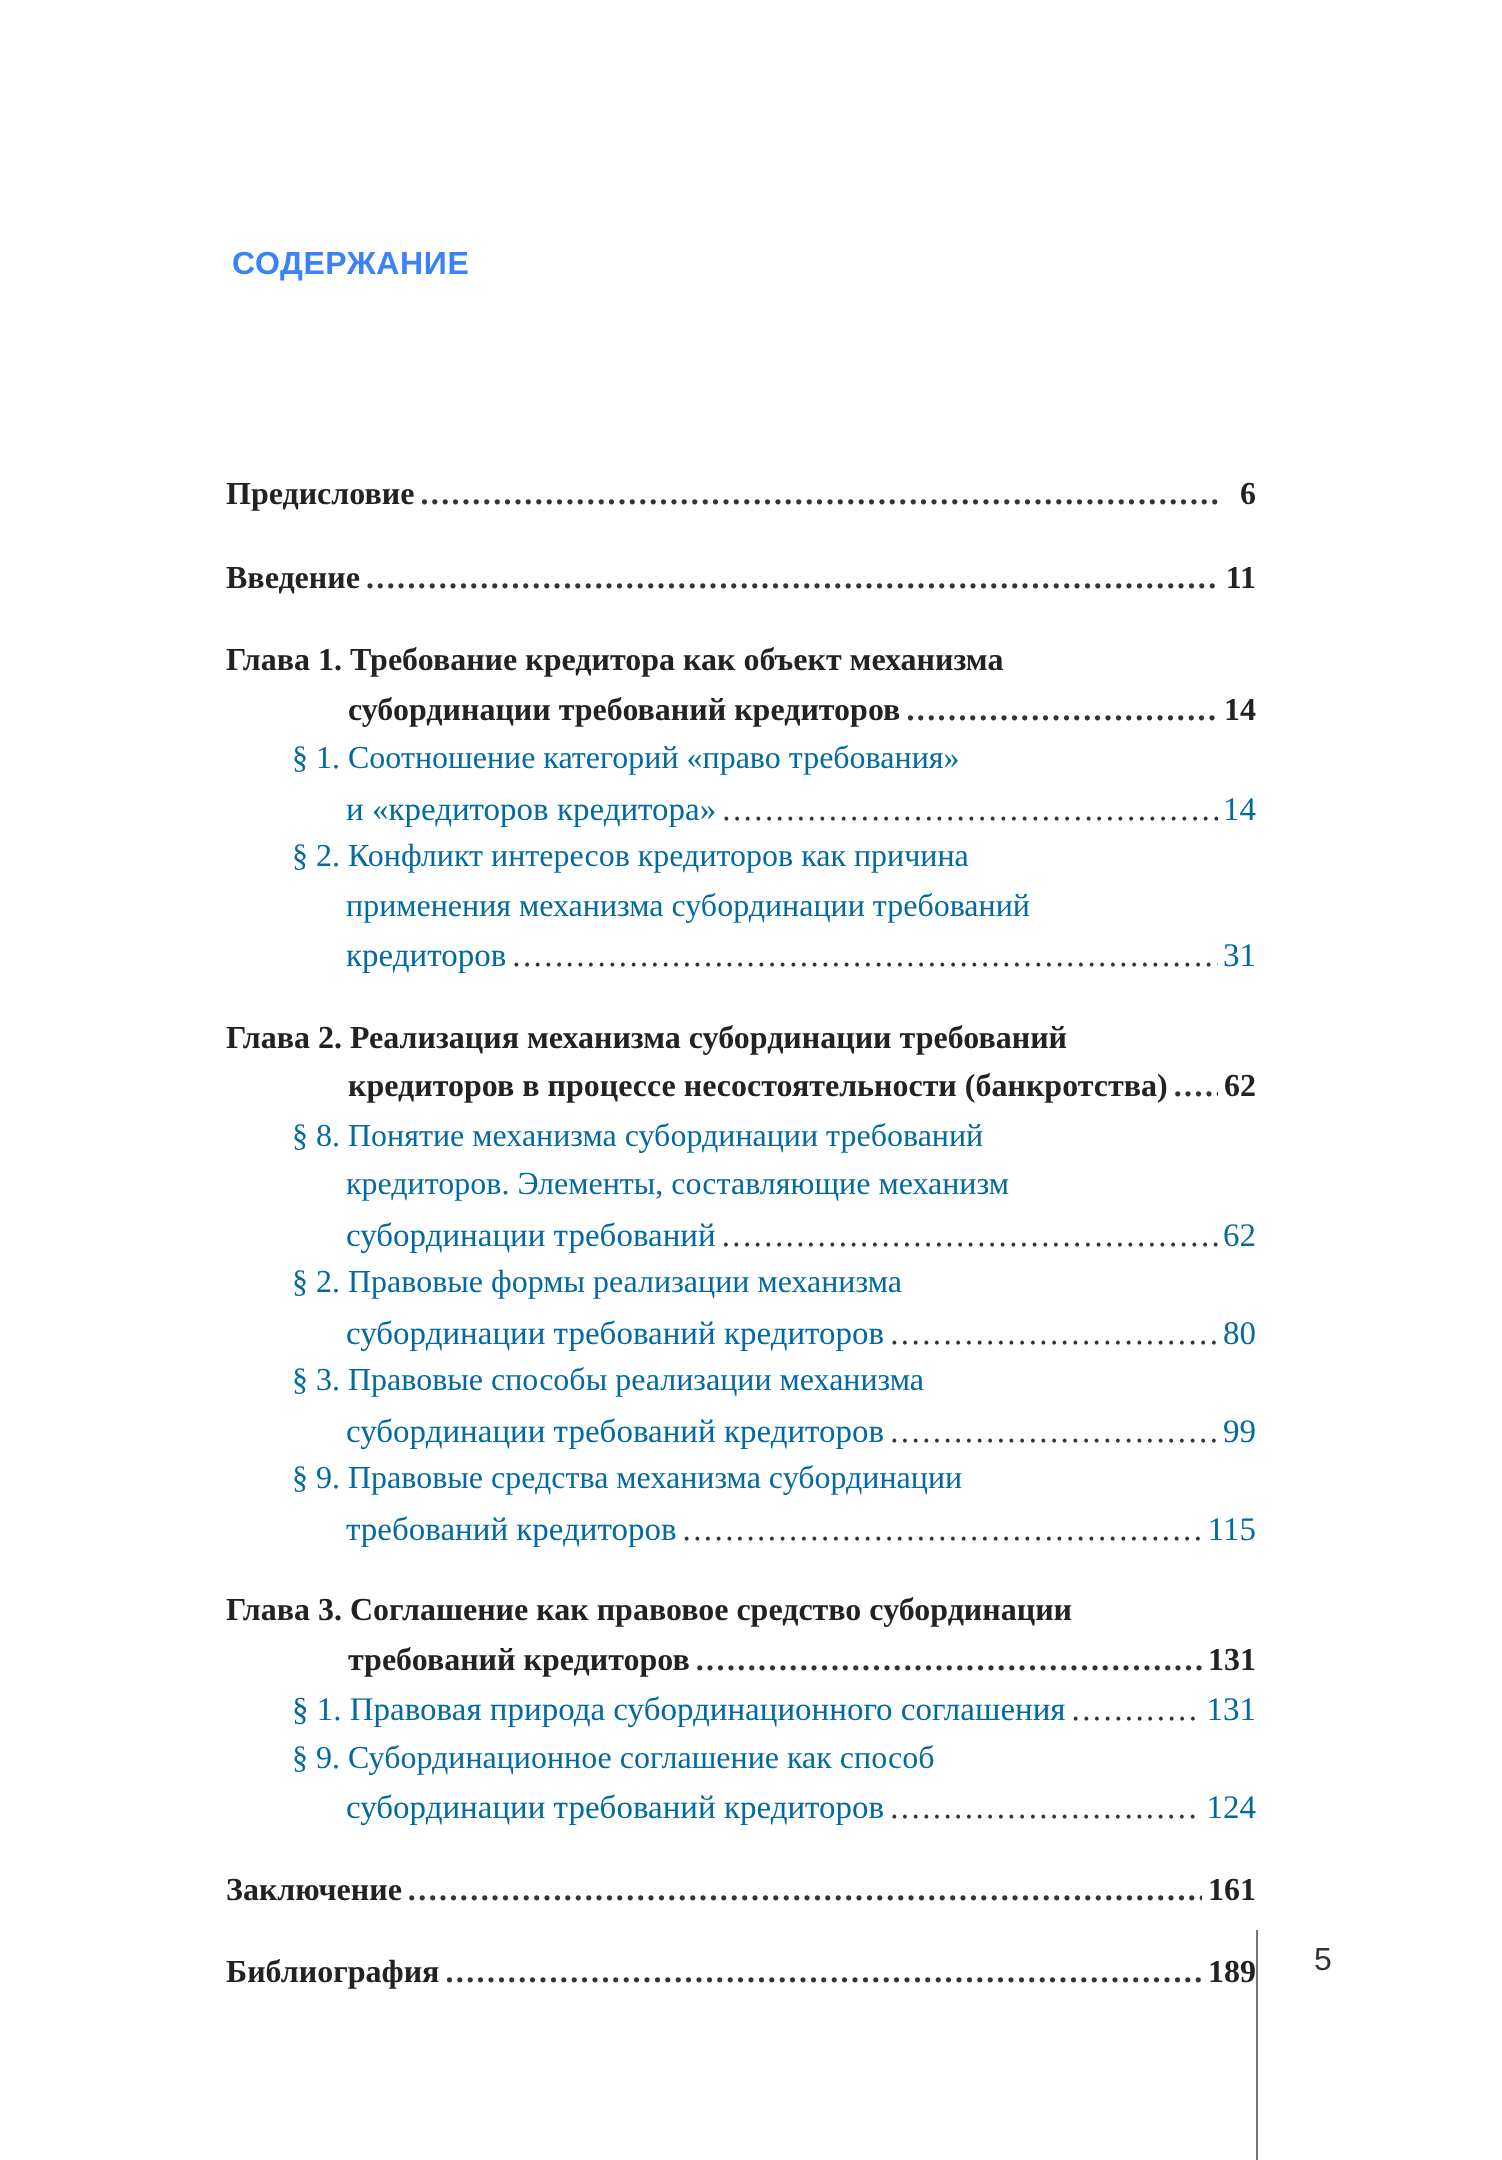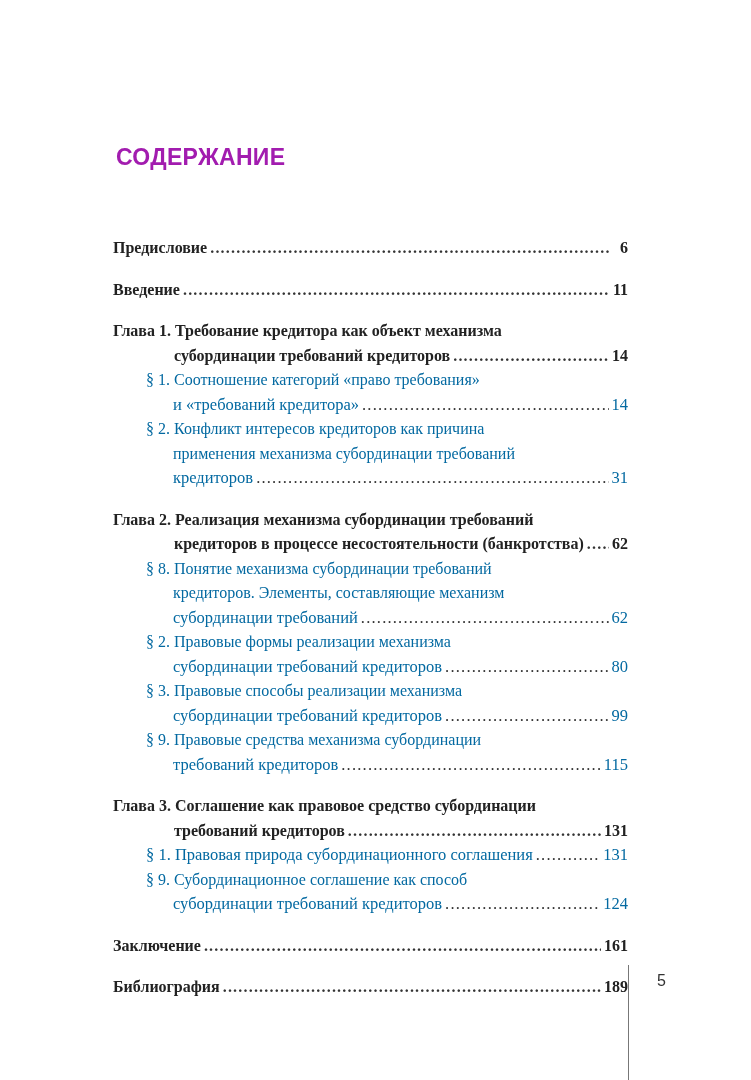--- a/index.html
+++ b/index.html
@@ -8,9 +8,9 @@
       font-family: "Liberation Serif", serif; color: #2a2a2a;
     }
     .title {
-      position: absolute; left: 116px; top: 144px;
-      font-family: "Liberation Sans", sans-serif; font-weight: bold; font-size: 23px;
-      letter-spacing: 0.3px; color: #a21caf;
+      position: absolute; left: 116px; top: 124px;
+      font-family: "Liberation Sans", sans-serif; font-weight: bold; font-size: 16px;
+      letter-spacing: 0.3px; color: #3b82f6;
     }
     .toc { position: absolute; left: 113px; top: 197px; width: 515px; margin-top: 39px; }
     .row { display: flex; align-items: baseline; font-size: 16px; line-height: 24.5px; white-space: nowrap; }

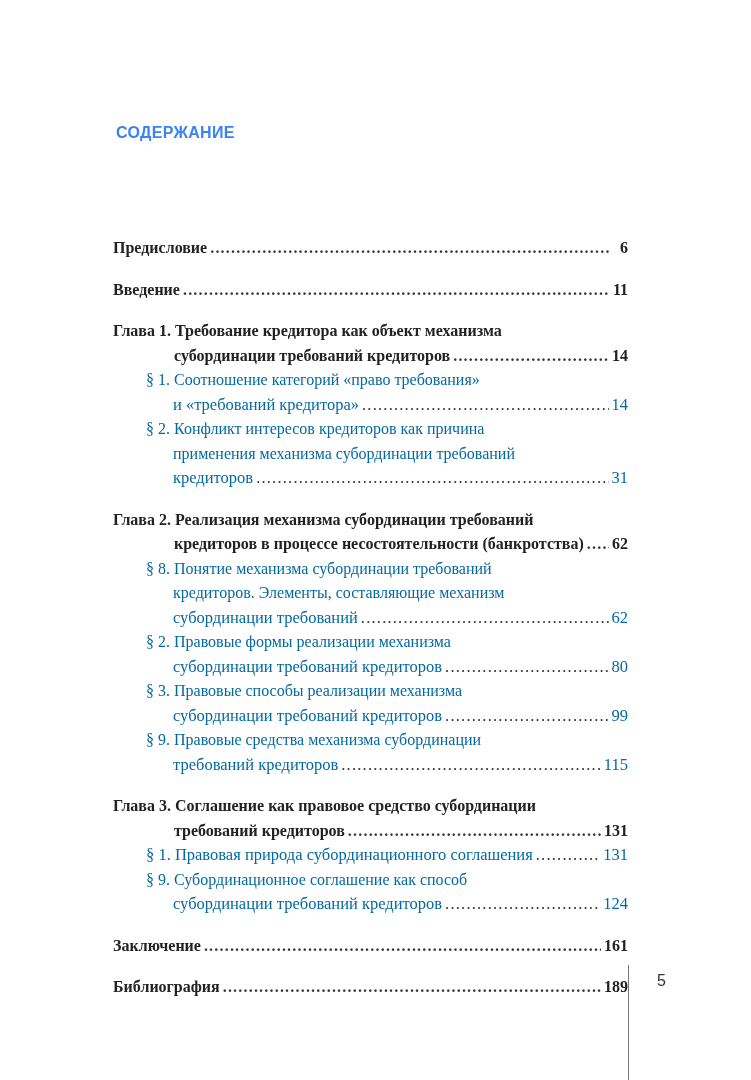--- a/index.html
+++ b/index.html
@@ -66,7 +66,7 @@
     </div>
     <div class="line plain sec">§ 1. Соотношение категорий «право требования»</div>
     <div class="row plain ind-sec">
-      <span class="text">и «требований кредитора»</span>
+      <span class="text">и «кредиторов кредитора»</span>
       <span class="dots"></span>
       <span class="page">14</span>
     </div>

